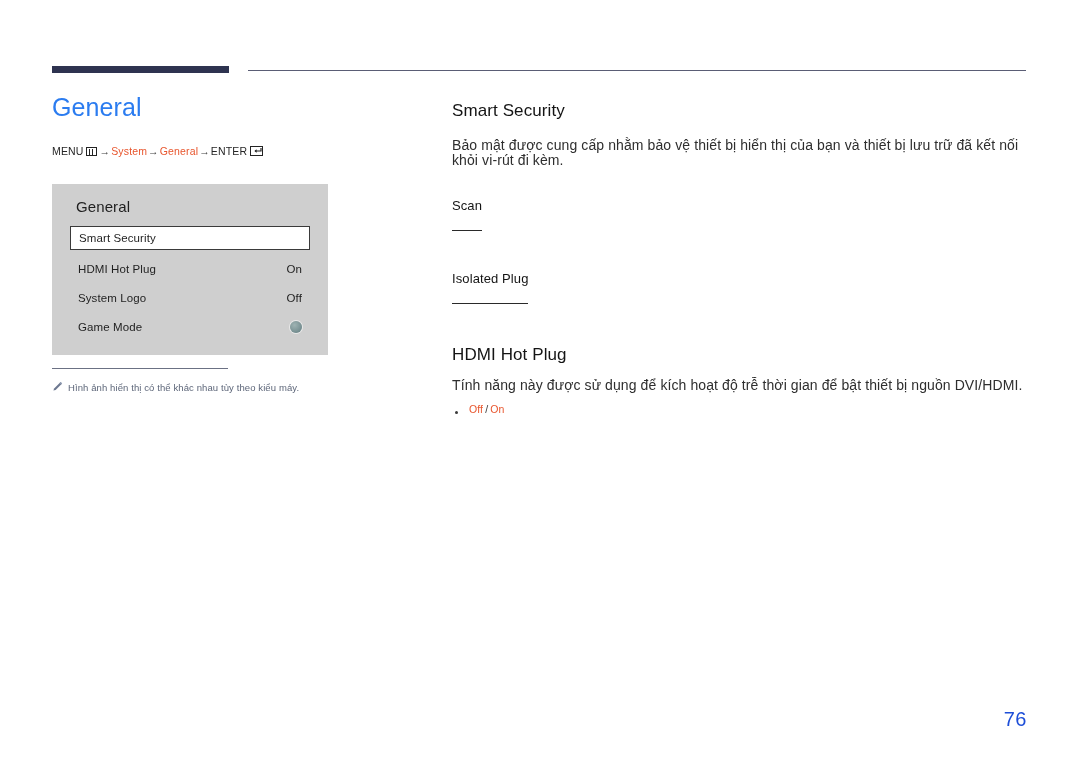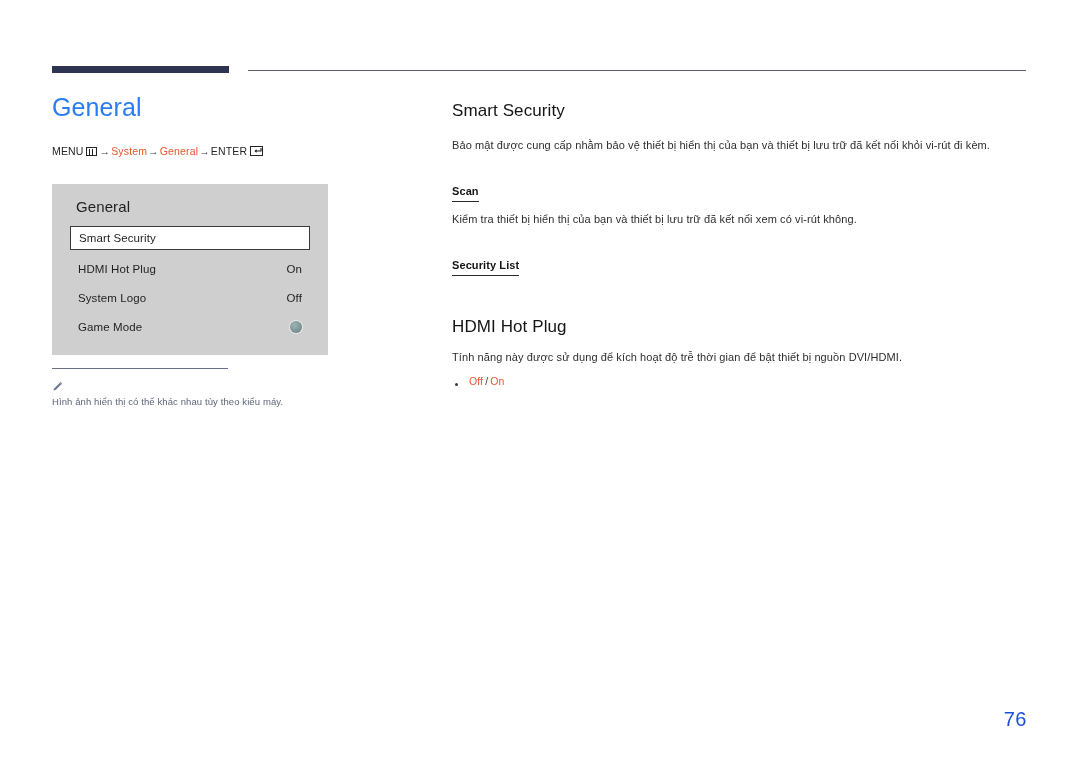--- a/index.html
+++ b/index.html
@@ -208,7 +208,7 @@
     letter-spacing: 0.1px;
   }
   .body-text {
-    font-size: 11px;
+    font-size: 14px;
     color: #2e2e2e;
     line-height: 15px;
     margin: 0;

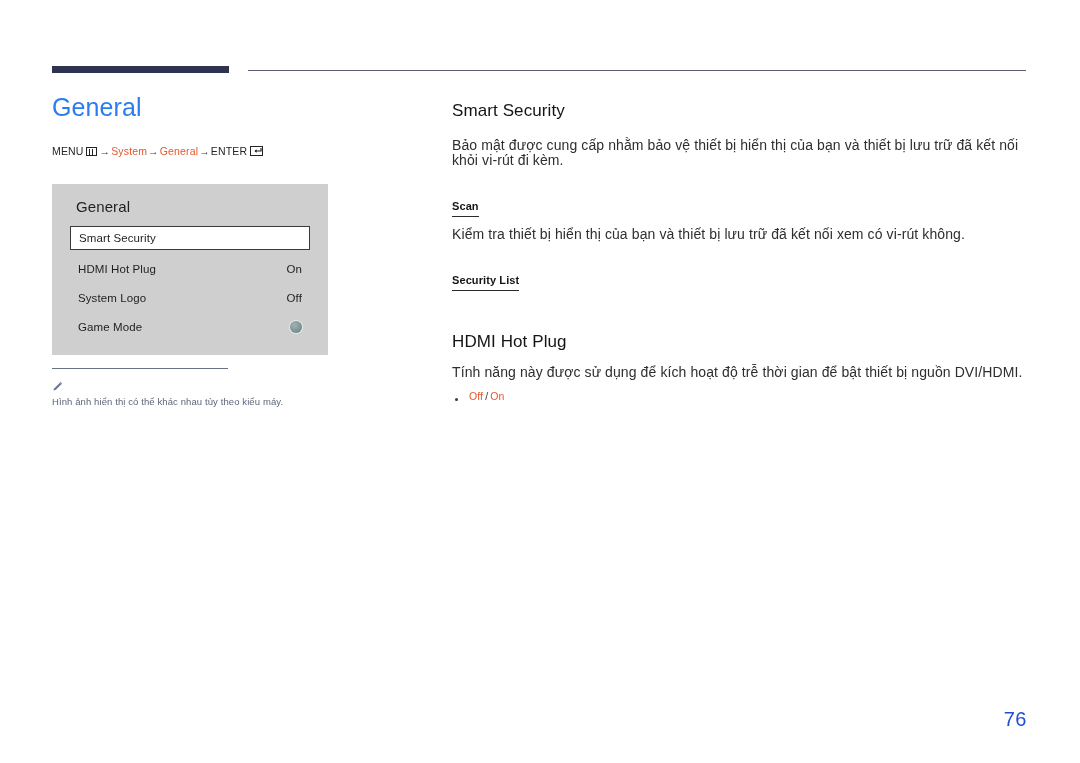--- a/index.html
+++ b/index.html
@@ -197,14 +197,14 @@
     line-height: 22px;
   }
   .sec-h2 {
-    font-size: 11px;
-    font-weight: bold;
+    font-size: 13px;
+    font-weight: normal;
     color: #141414;
     margin: 0;
     line-height: 17px;
     display: inline-block;
     border-bottom: 1.4px solid #2a2a2a;
-    padding-bottom: 1px;
+    padding-bottom: 16px;
     letter-spacing: 0.1px;
   }
   .body-text {

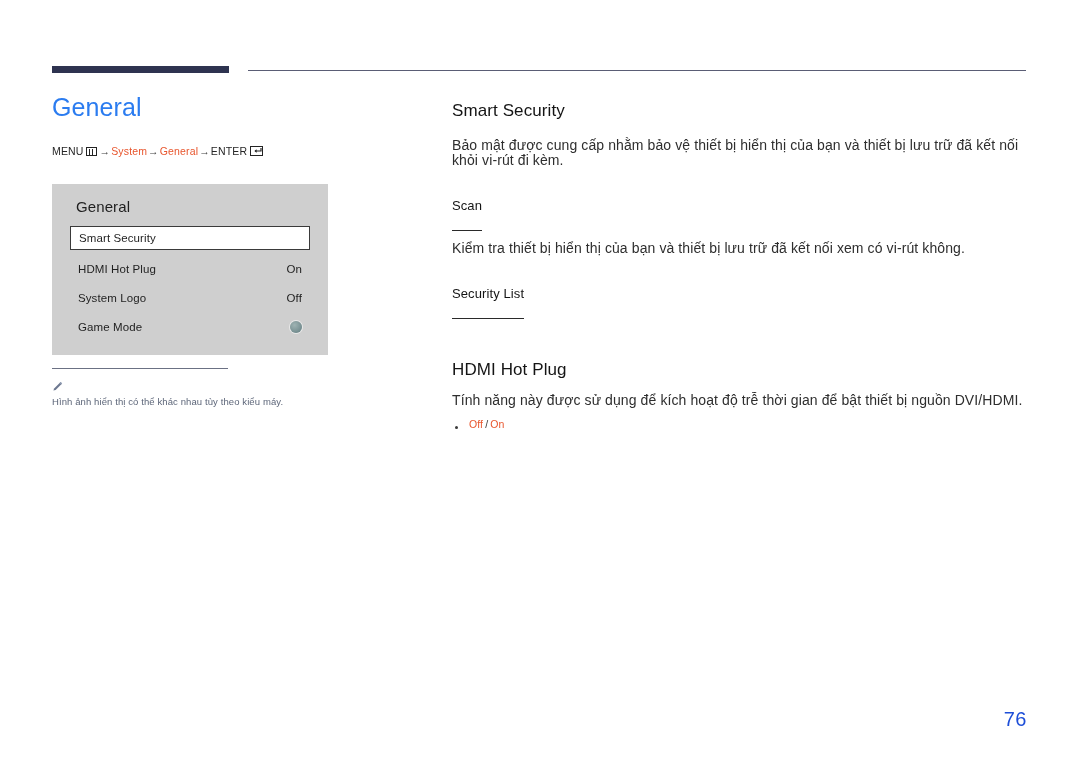--- a/index.html
+++ b/index.html
@@ -321,7 +321,6 @@
   <div class="sp-2"></div>
   <div><span class="sec-h2">Scan</span></div>
   <div class="sp-3"></div>
-  <p class="body-text">Kiểm tra thiết bị hiển thị của bạn và thiết bị lưu trữ đã kết nối xem có vi-rút không.</p>
 
   <div class="sp-2"></div>
   <div><span class="sec-h2">Security List</span></div>

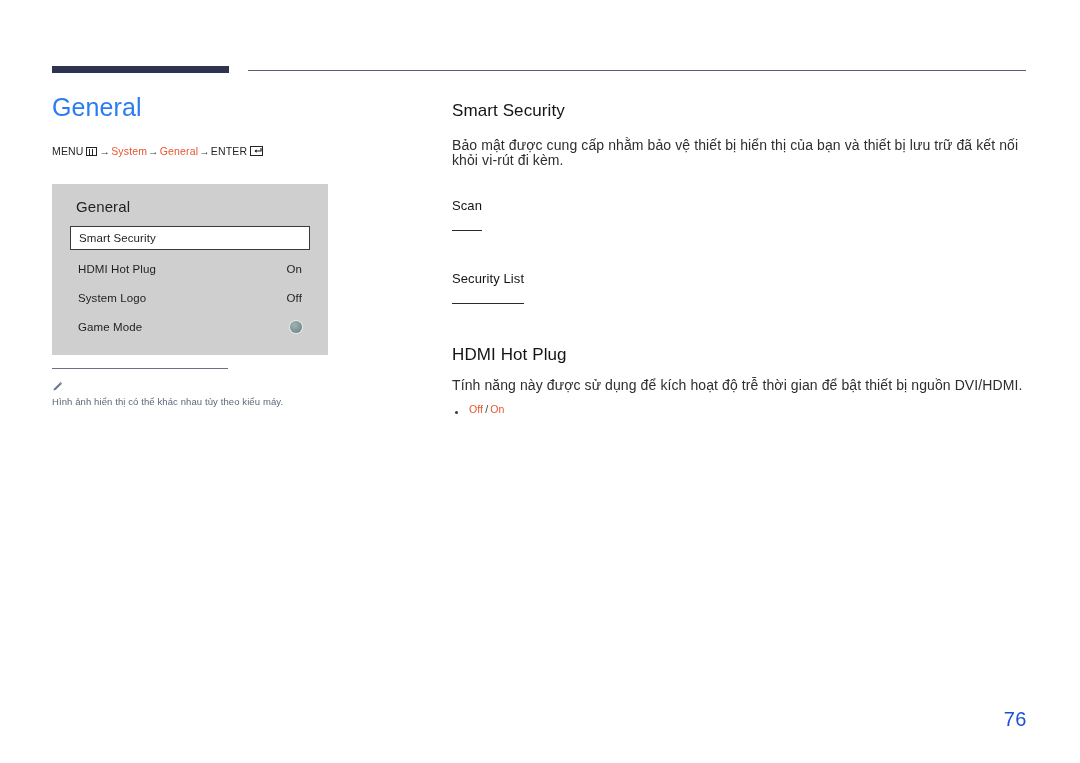--- a/index.html
+++ b/index.html
@@ -323,7 +323,7 @@
   <div class="sp-3"></div>
 
   <div class="sp-2"></div>
-  <div><span class="sec-h2">Security List</span></div>
+  <div><span class="sec-h2">Isolated Plug</span></div>
   <div class="sp-3"></div>
 
   <div class="sp-4"></div>

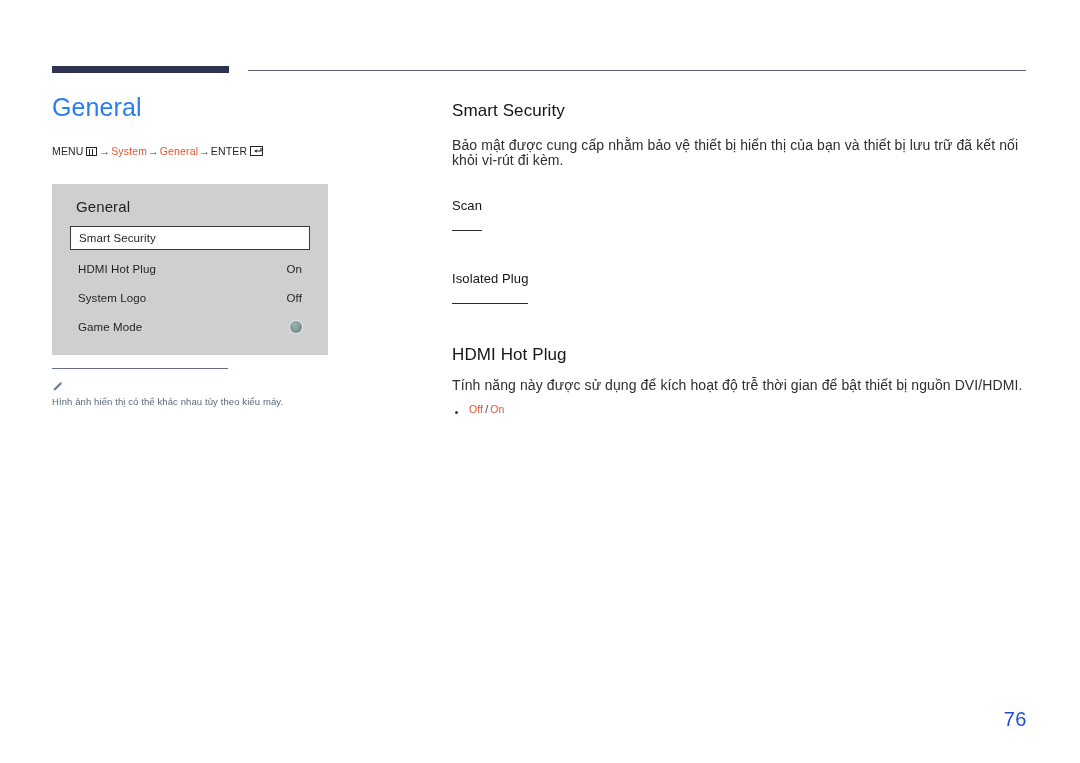--- a/index.html
+++ b/index.html
@@ -168,12 +168,11 @@
   }
   .hint-line {
     display: flex;
-    align-items: flex-start;
+    align-items: center;
     font-size: 9.5px;
     color: #5d6679;
     line-height: 13px;
     letter-spacing: 0.1px;
-    flex-direction: column;
   }
   .ico-pencil {
     flex: 0 0 auto;

